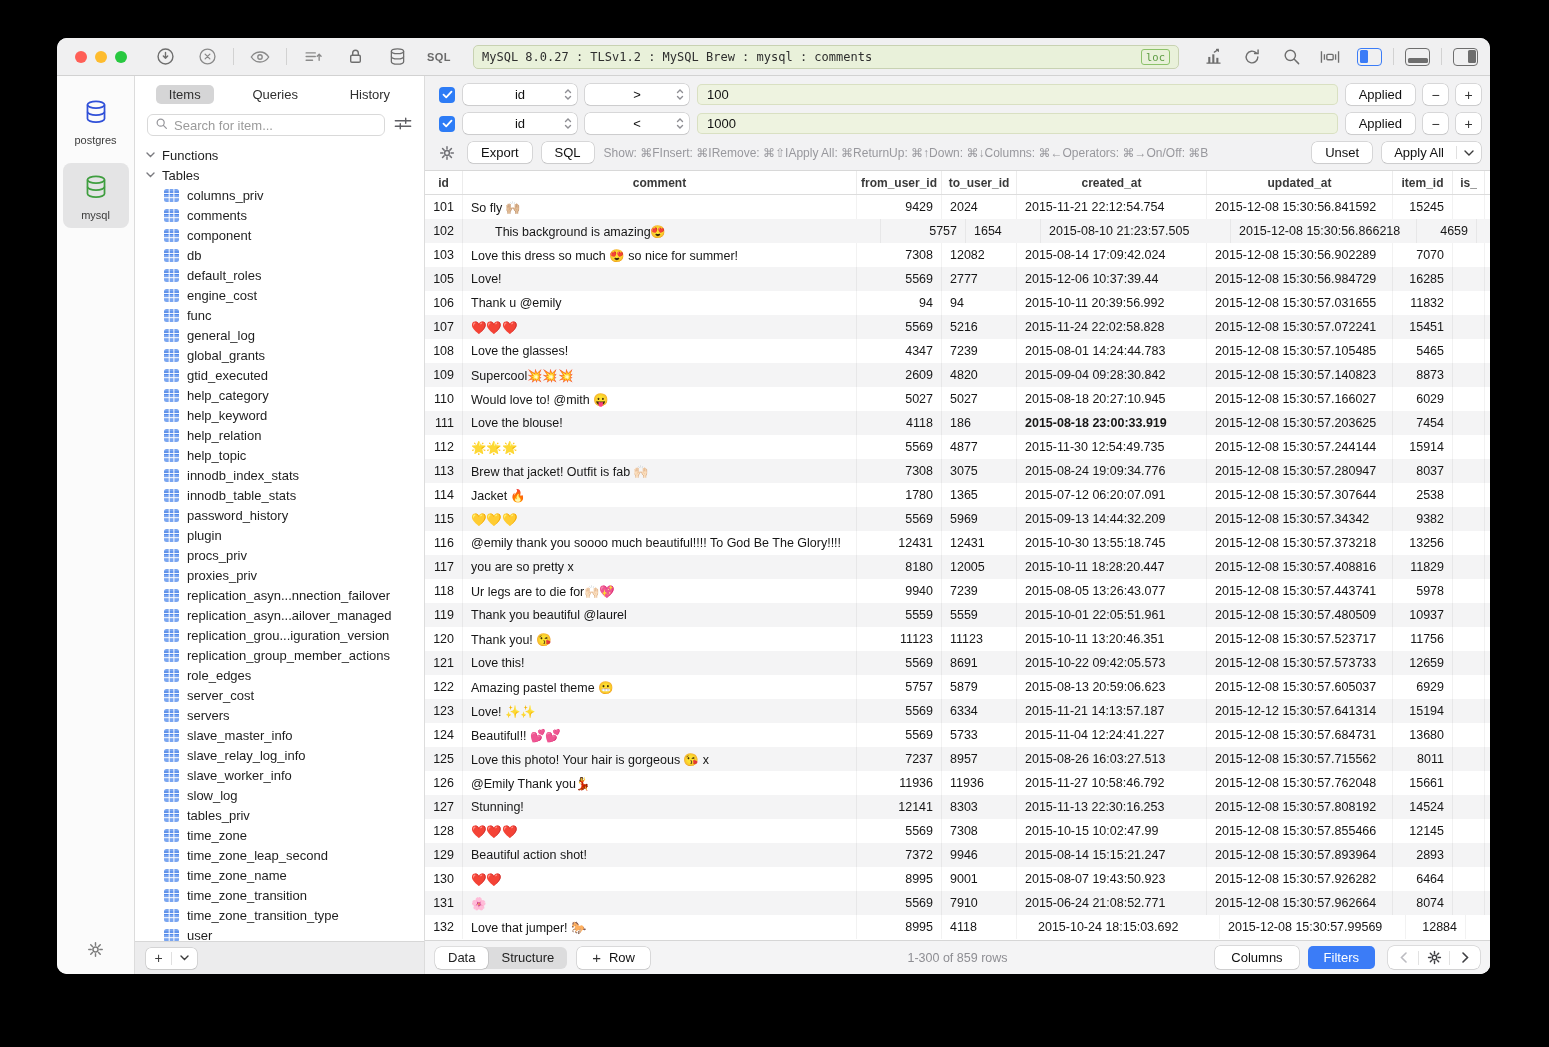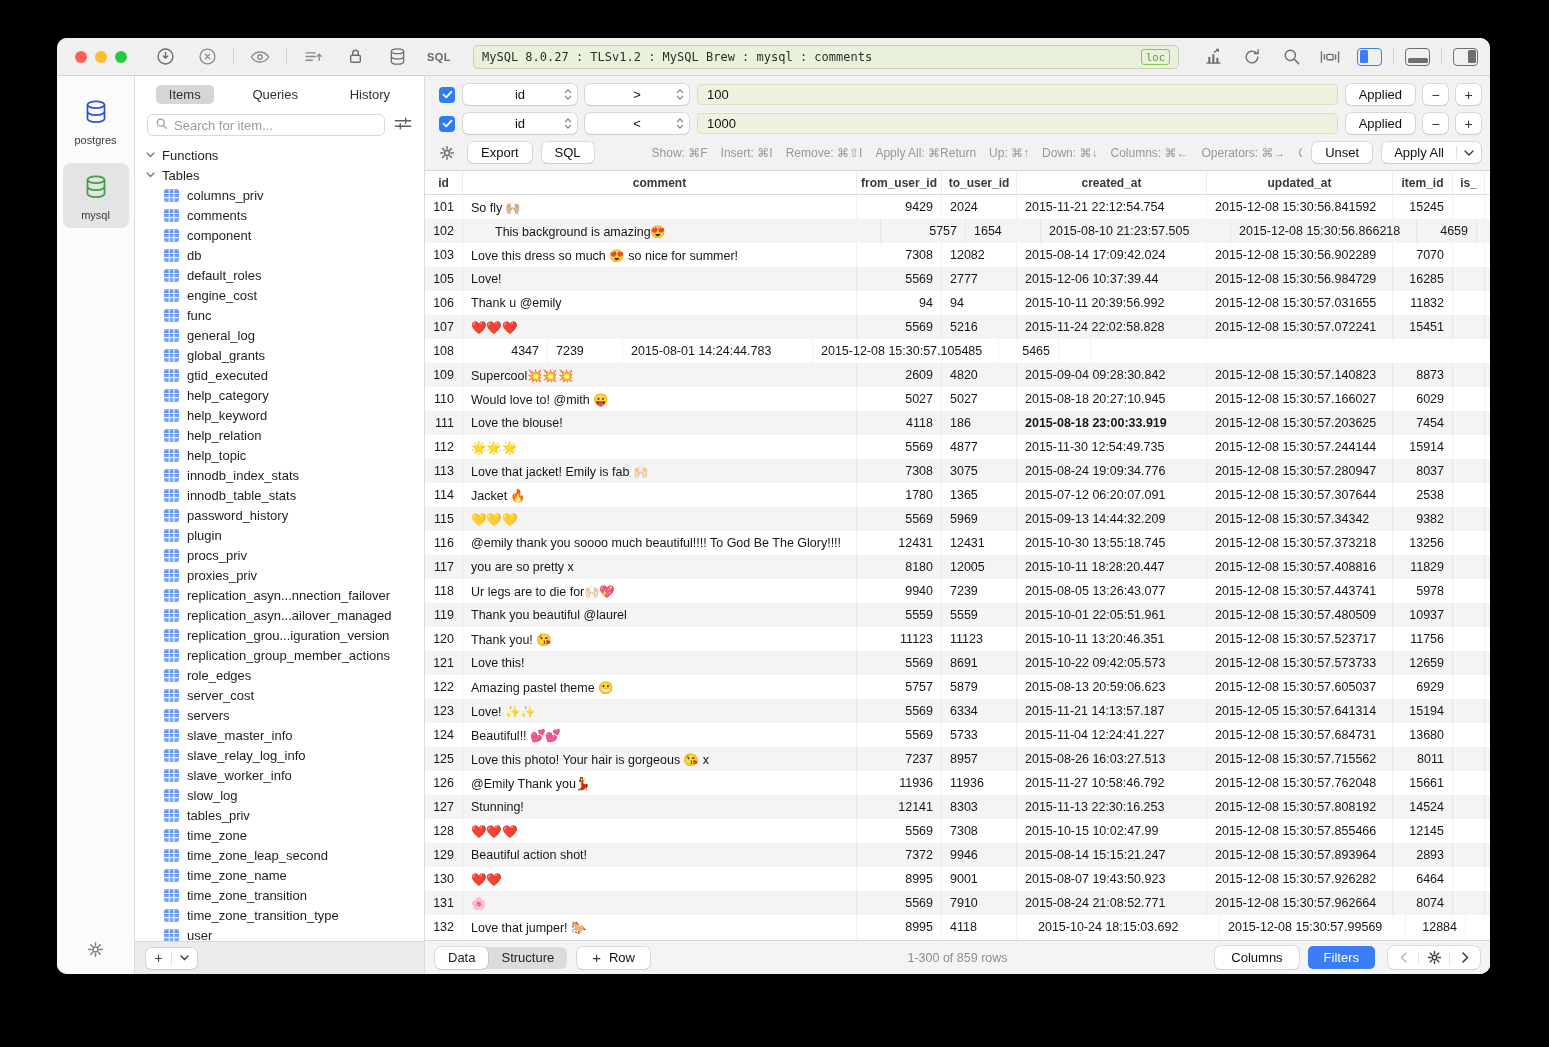--- a/index.html
+++ b/index.html
@@ -80,8 +80,8 @@
   .fmini { width:25px; padding:0; font-size:14px; color:#333; flex:0 0 auto; }
   .filter-toolbar { display:flex; align-items:center; gap:10px; margin-top:1px; padding-bottom:3px; }
   .ft-gear { display:flex; margin:0 3px 0 5px; }
-  .hints { flex:1; display:flex; gap:13px; overflow:hidden; white-space:nowrap; color:#98989d;
-           font-size:12px; min-width:0;margin-left:48px; }
+  .hints { flex:1; display:flex; overflow:hidden; white-space:nowrap; color:#98989d;
+           font-size:12px; min-width:0; }
   .hint { flex:0 0 auto; }
   .applyall { padding:0; }
   .aa-label { padding:0 12px; }

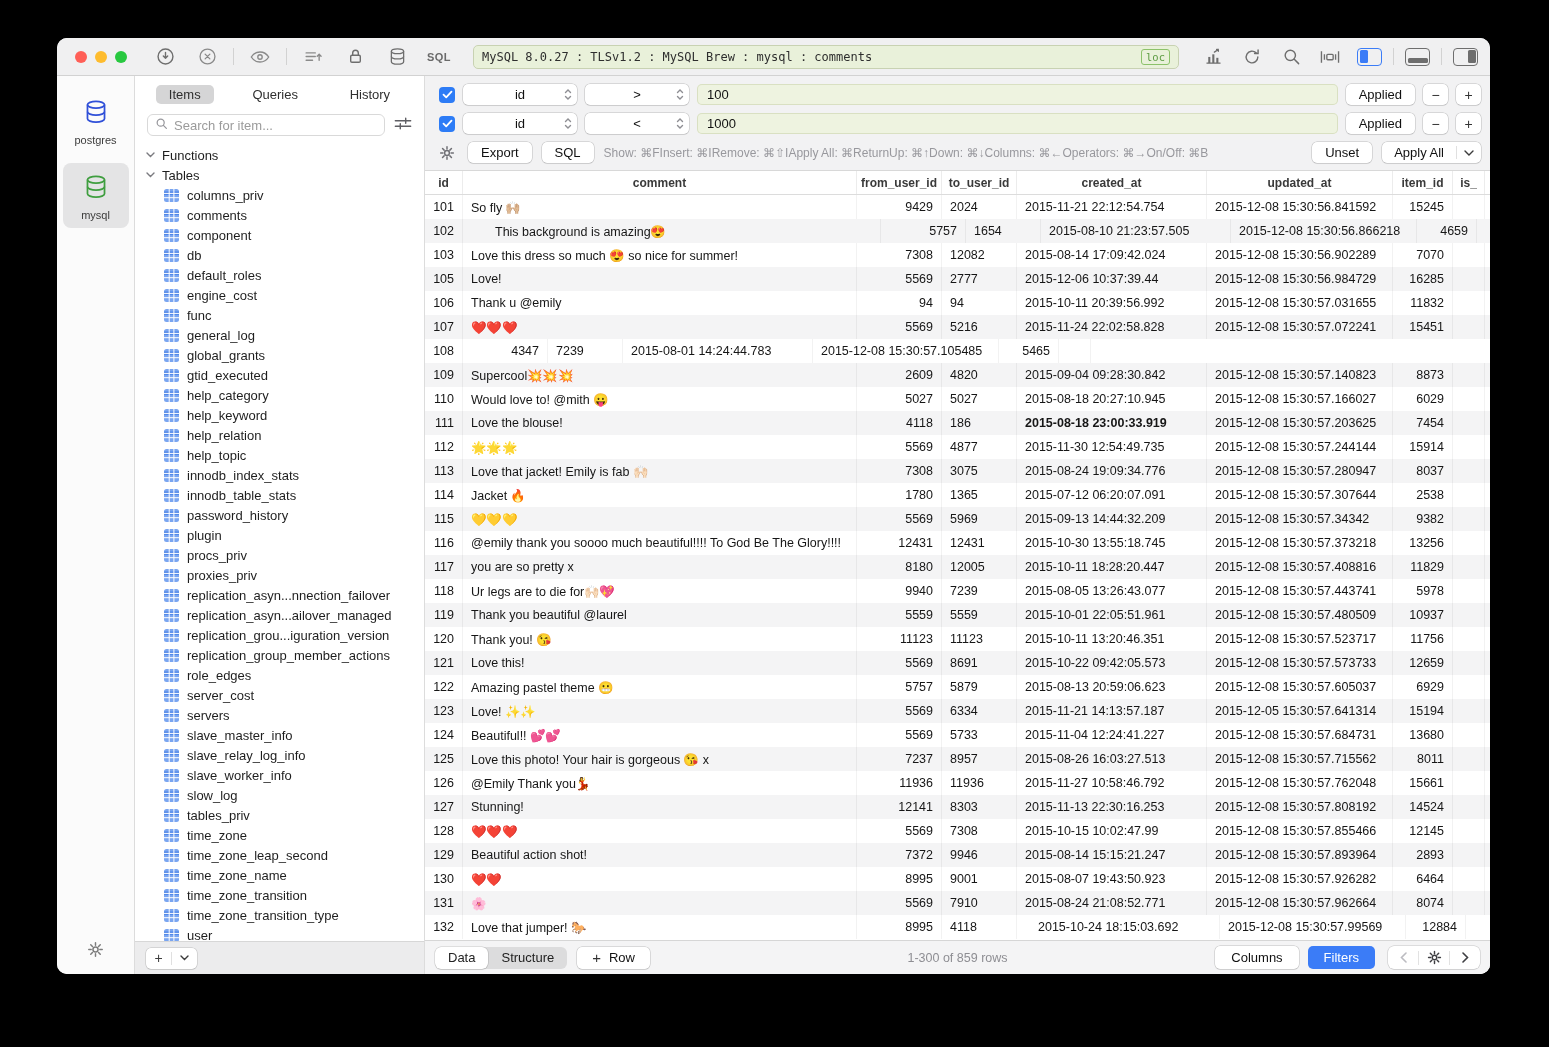--- a/index.html
+++ b/index.html
@@ -837,6 +837,7 @@
               </div>
               <div class="grid-row">
                 <div class="g-cell al-r" style="width: 38px;">108</div>
+                <div class="g-cell al-l" style="width: 394px;">Love the glasses!</div>
                 <div class="g-cell al-r" style="width: 85px;">4347</div>
                 <div class="g-cell al-l" style="width: 75px;">7239</div>
                 <div class="g-cell al-l" style="width: 190px;">2015-08-01 14:24:44.783</div>

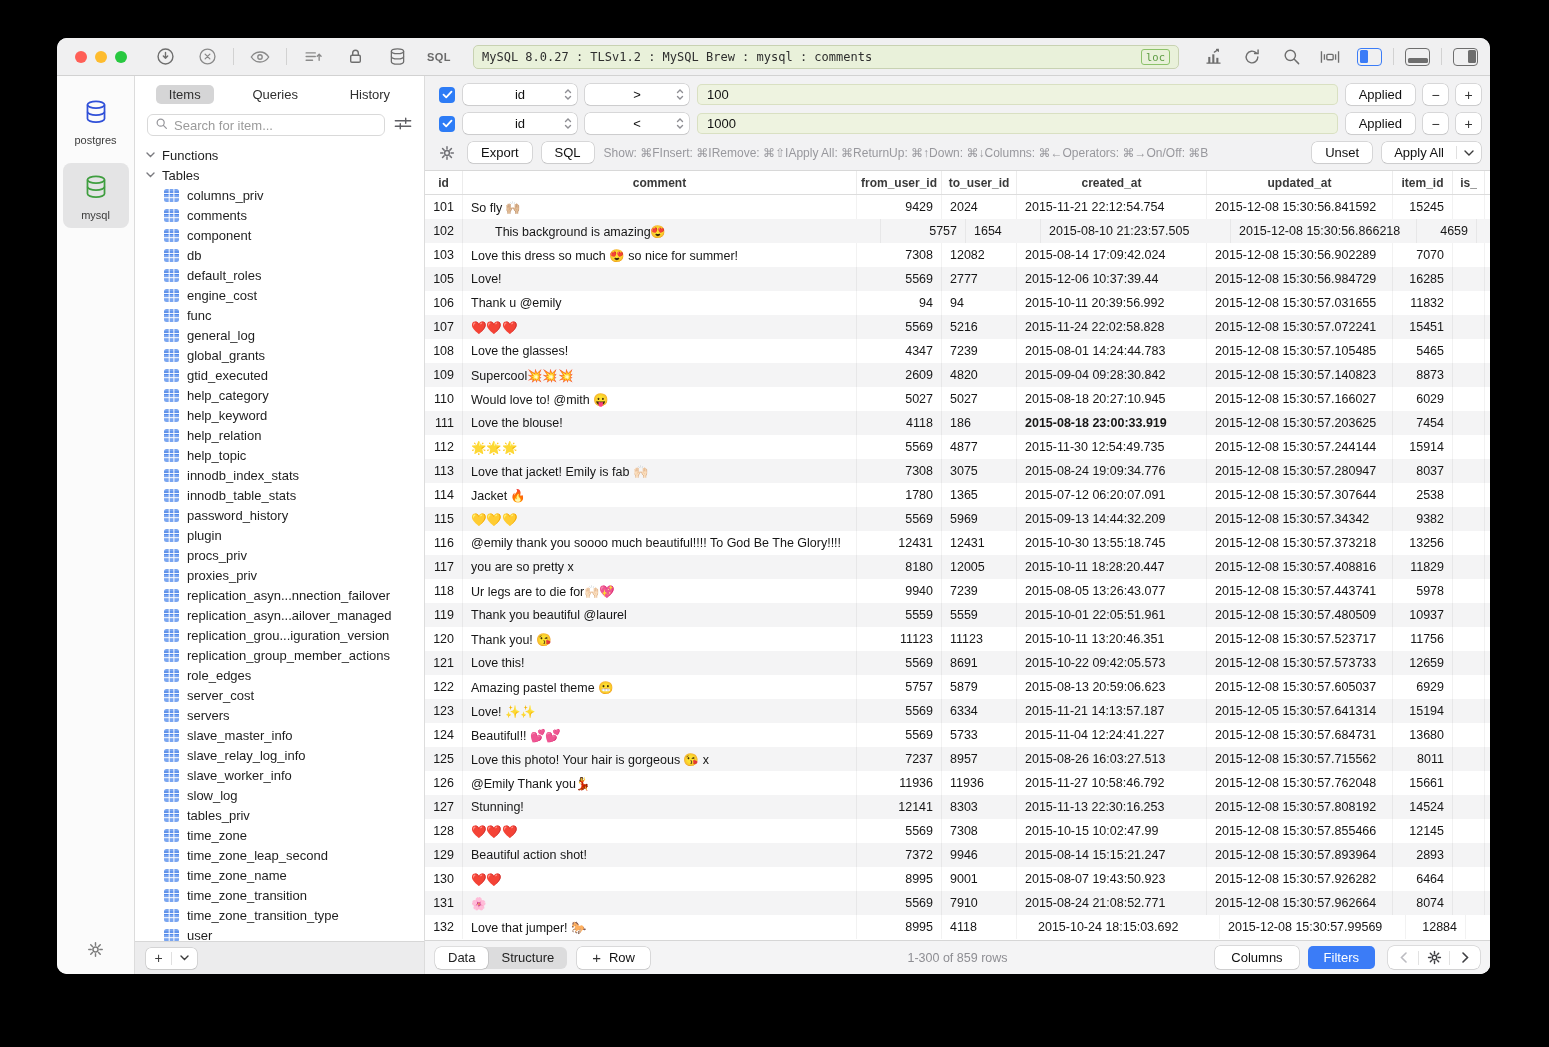--- a/index.html
+++ b/index.html
@@ -887,7 +887,7 @@
               </div>
               <div class="grid-row">
                 <div class="g-cell al-r" style="width: 38px;">113</div>
-                <div class="g-cell al-l" style="width: 394px;">Love that jacket! Emily is fab 🙌🏻</div>
+                <div class="g-cell al-l" style="width: 394px;">Brew that jacket! Outfit is fab 🙌🏻</div>
                 <div class="g-cell al-r" style="width: 85px;">7308</div>
                 <div class="g-cell al-l" style="width: 75px;">3075</div>
                 <div class="g-cell al-l" style="width: 190px;">2015-08-24 19:09:34.776</div>

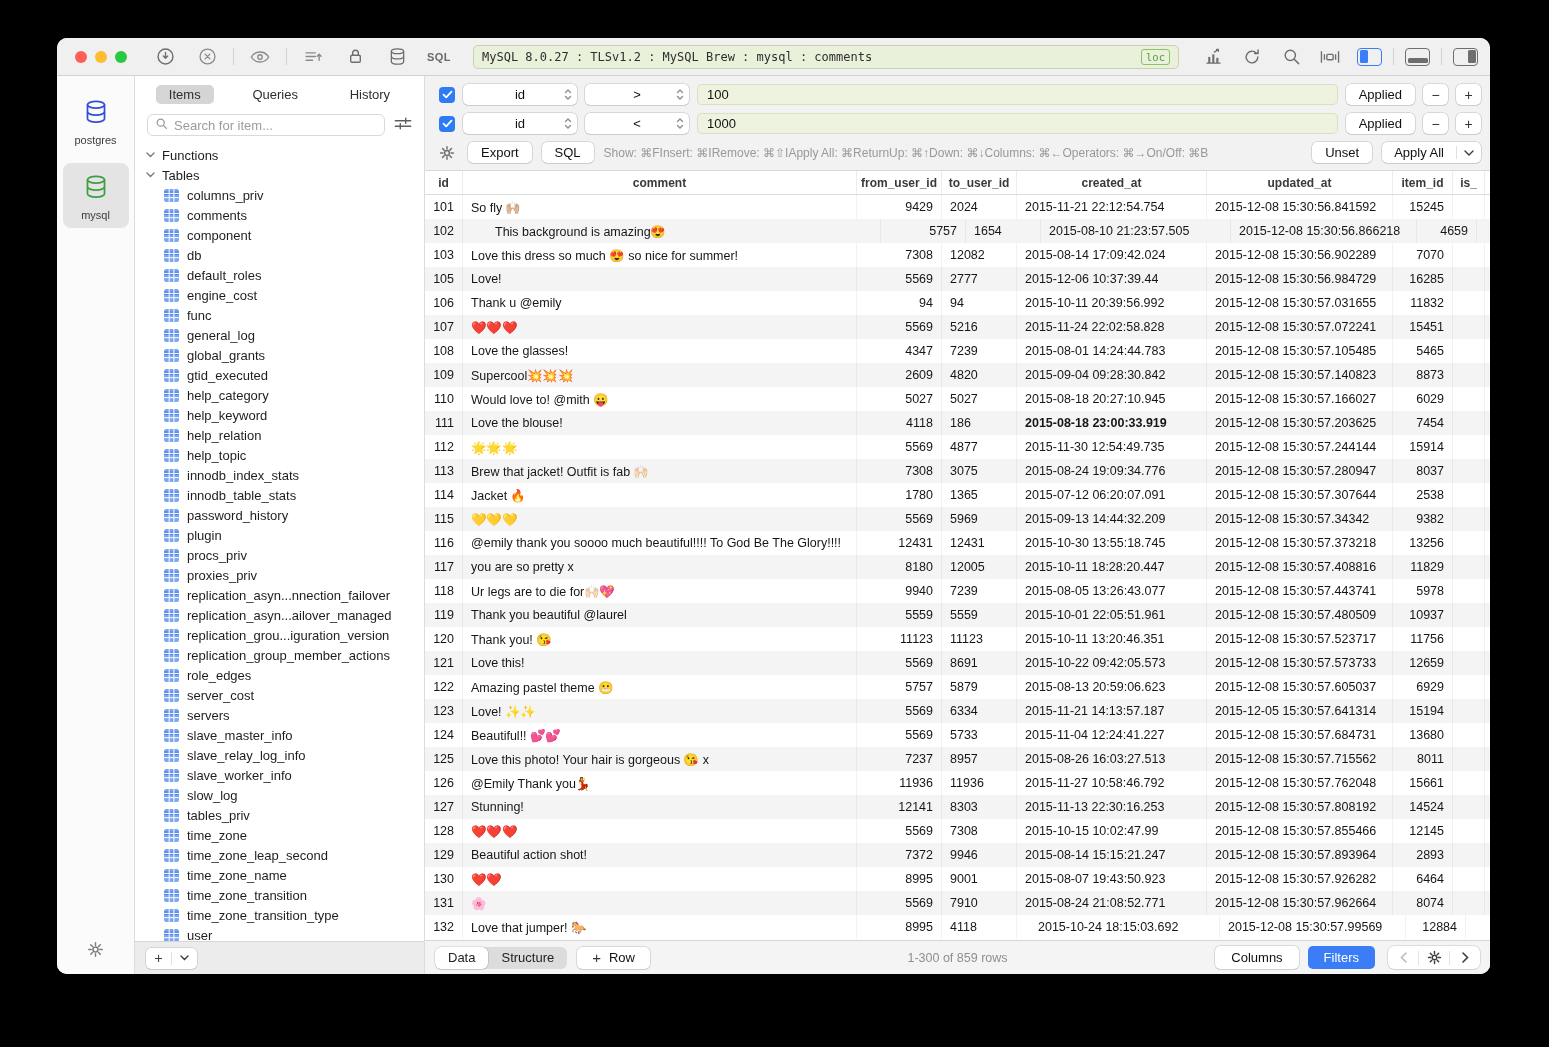--- a/index.html
+++ b/index.html
@@ -991,7 +991,7 @@
                 <div class="g-cell al-r" style="width: 85px;">5569</div>
                 <div class="g-cell al-l" style="width: 75px;">6334</div>
                 <div class="g-cell al-l" style="width: 190px;">2015-11-21 14:13:57.187</div>
-                <div class="g-cell al-l" style="width: 186px;">2015-12-05 15:30:57.641314</div>
+                <div class="g-cell al-l" style="width: 186px;">2015-12-12 15:30:57.641314</div>
                 <div class="g-cell al-r" style="width: 60px;">15194</div>
                 <div class="g-cell al-l" style="width: 32px;"></div>
               </div>

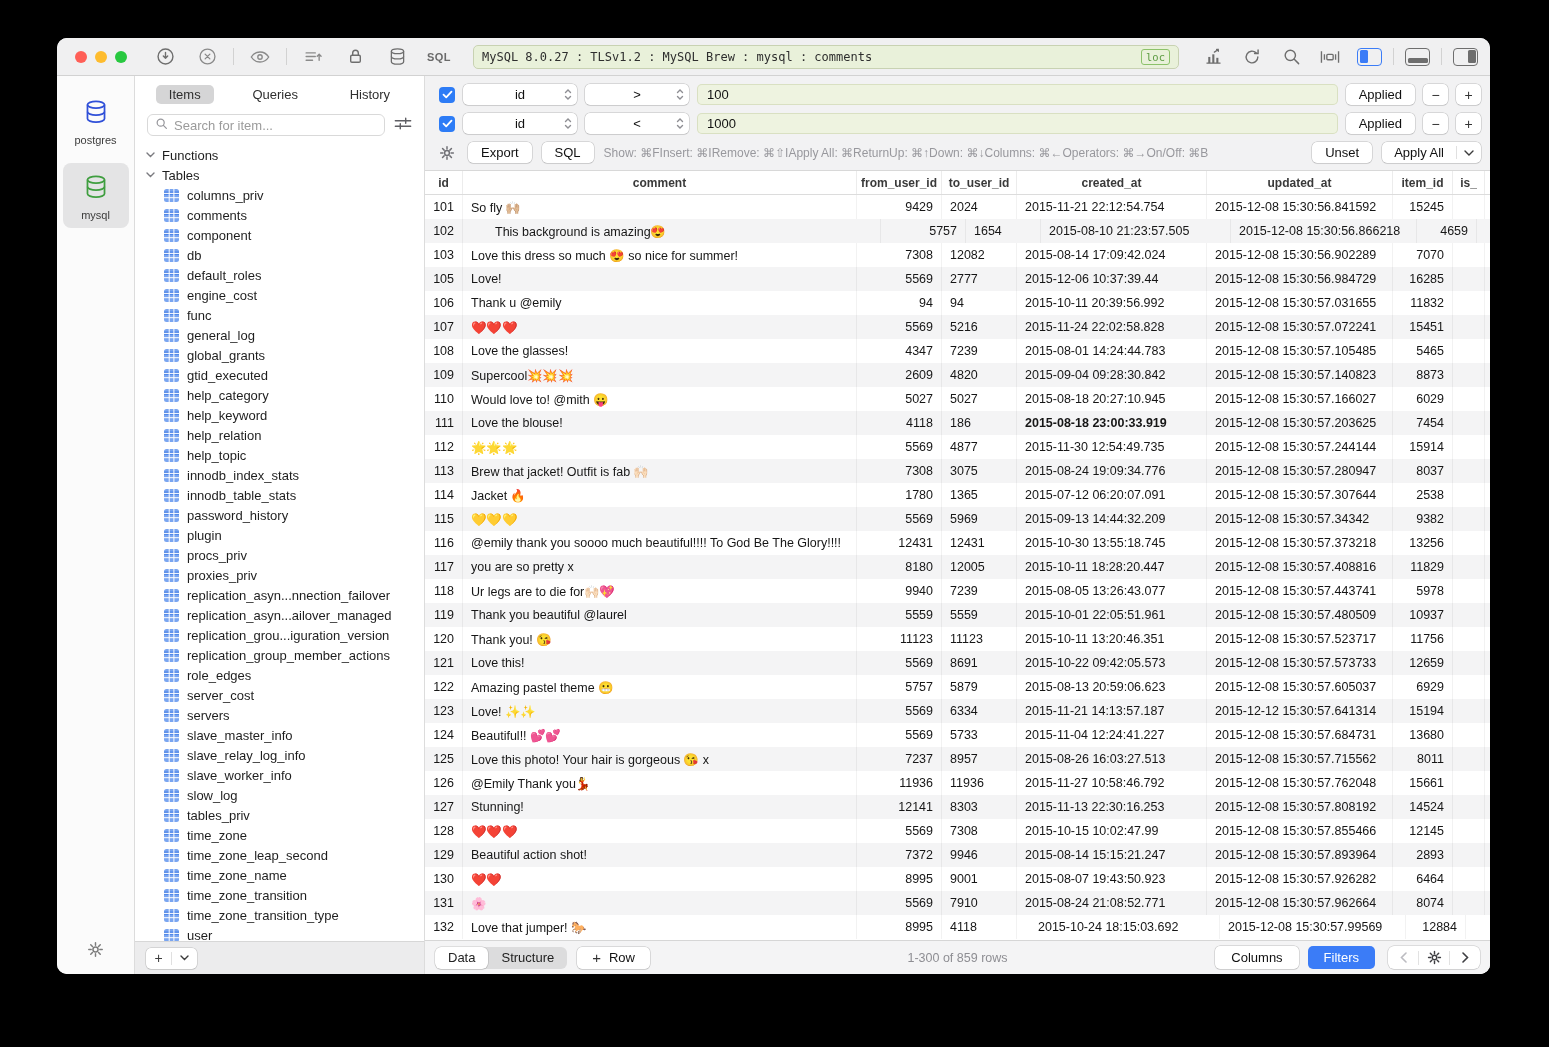--- a/index.html
+++ b/index.html
@@ -1070,7 +1070,7 @@
                 <div class="g-cell al-l" style="width: 394px;">🌸</div>
                 <div class="g-cell al-r" style="width: 85px;">5569</div>
                 <div class="g-cell al-l" style="width: 75px;">7910</div>
-                <div class="g-cell al-l" style="width: 190px;">2015-08-24 21:08:52.771</div>
+                <div class="g-cell al-l" style="width: 190px;">2015-06-24 21:08:52.771</div>
                 <div class="g-cell al-l" style="width: 186px;">2015-12-08 15:30:57.962664</div>
                 <div class="g-cell al-r" style="width: 60px;">8074</div>
                 <div class="g-cell al-l" style="width: 32px;"></div>

